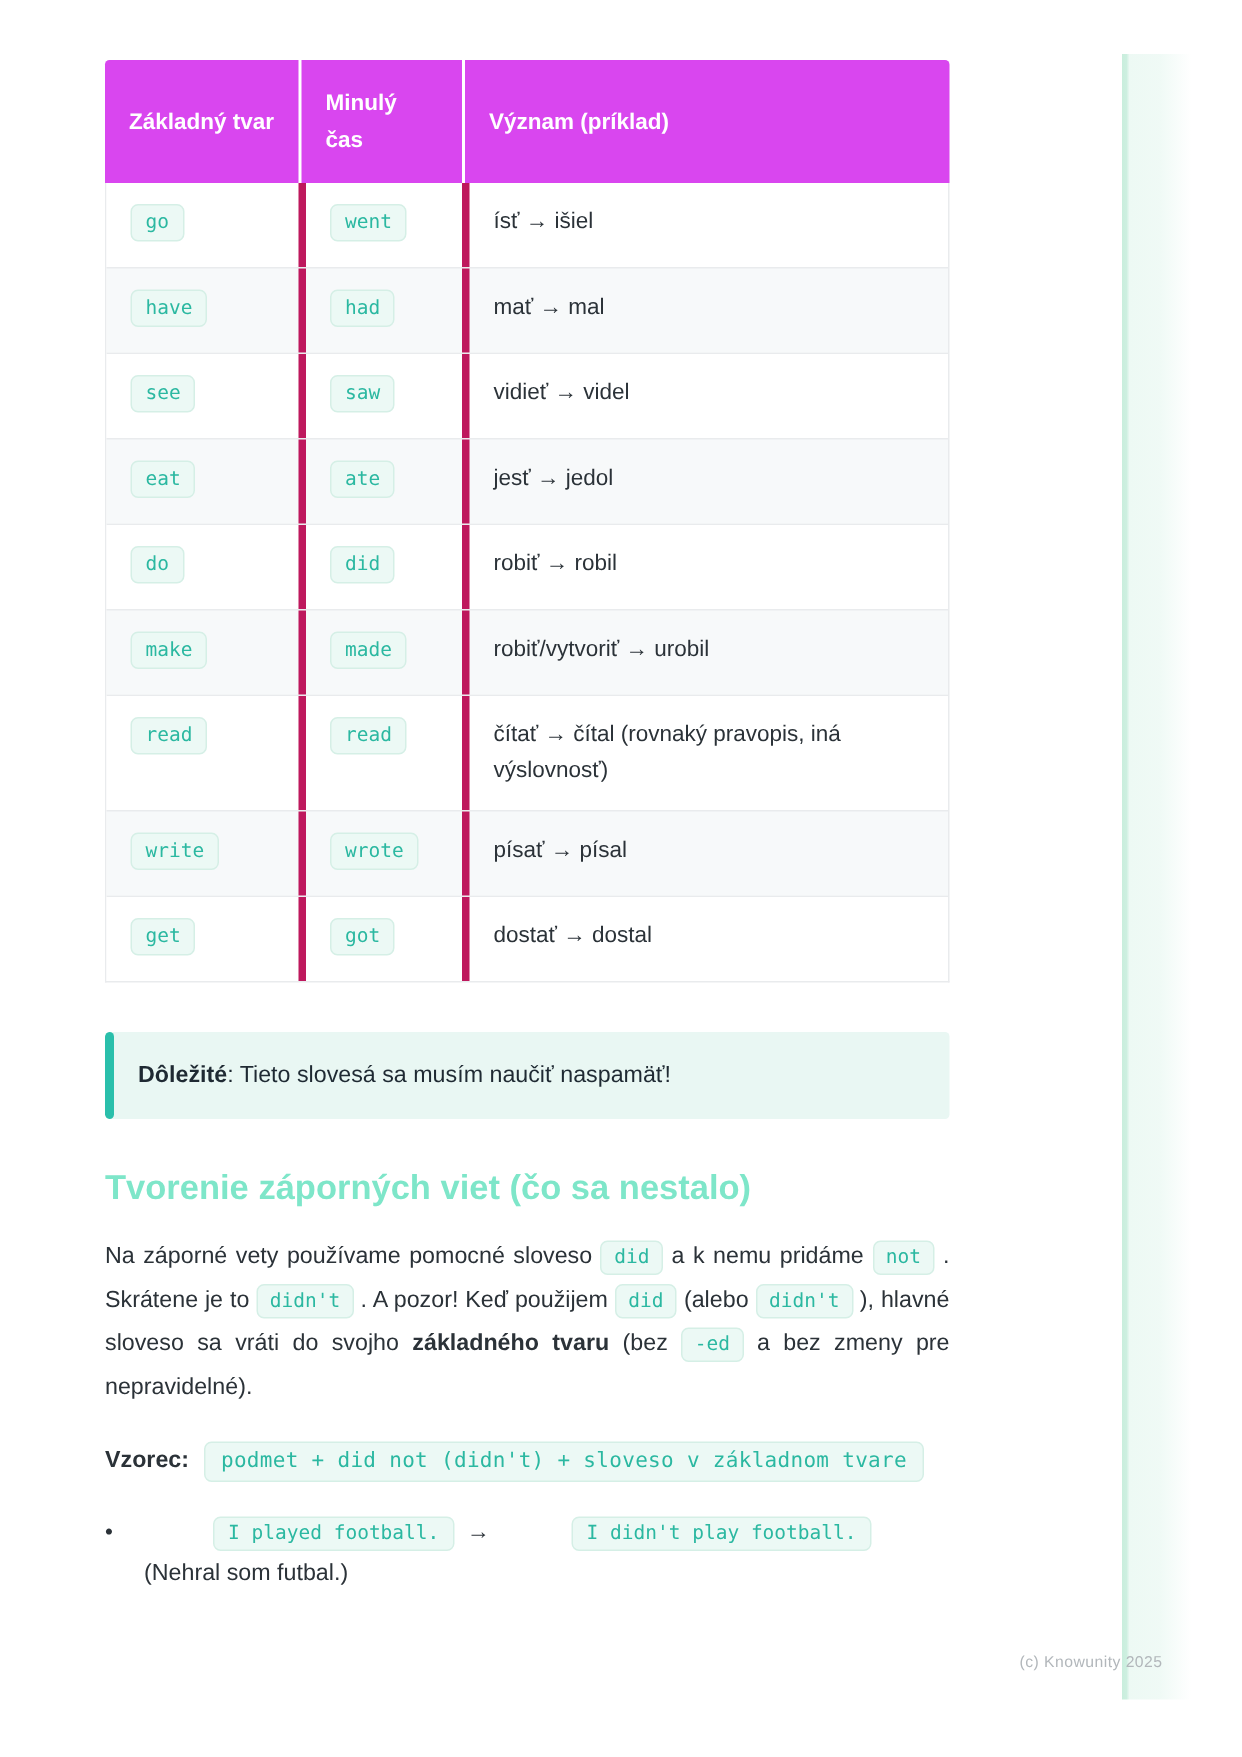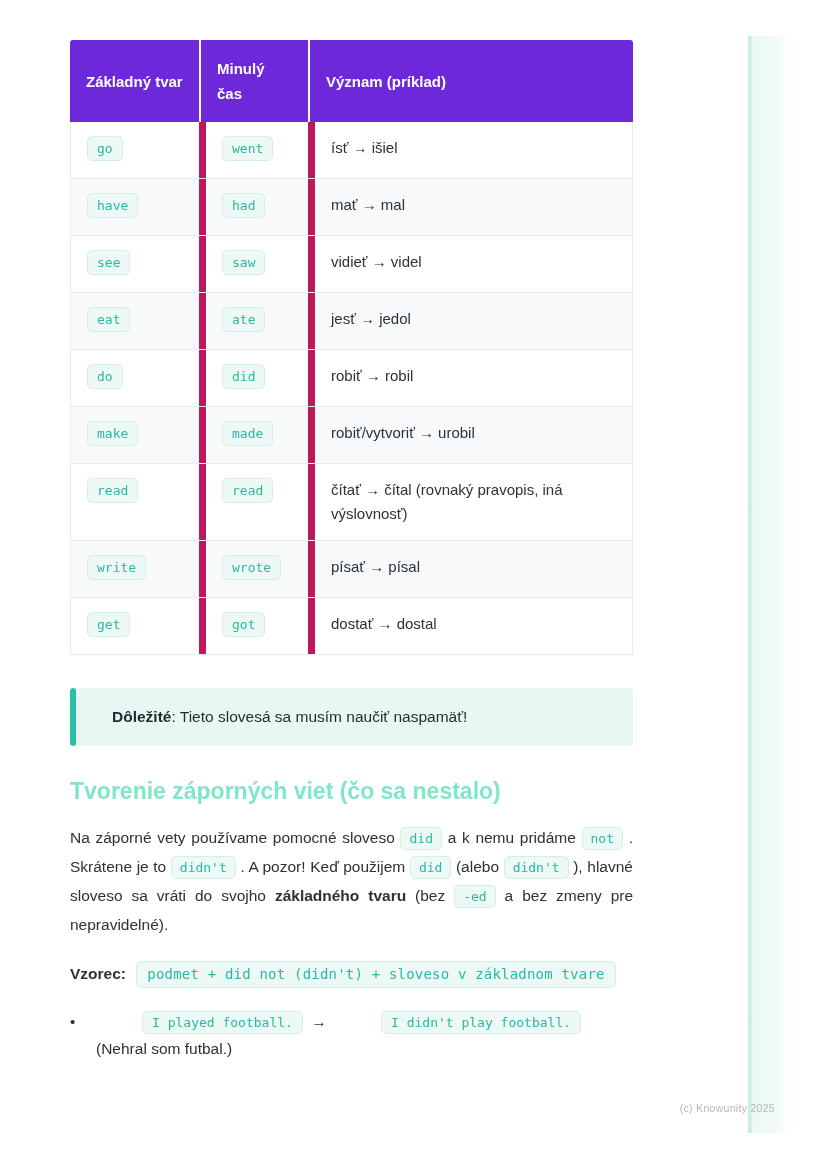--- a/index.html
+++ b/index.html
@@ -18,7 +18,7 @@
 
   
   .vtable { width:563px; }
-  .thead { display:flex; background:#6d28d9; border-radius:3px 3px 0 0; }
+  .thead { display:flex; background:#d946ef; border-radius:3px 3px 0 0; }
   .th {
     color:#ffffff; font-size:15px; font-weight:600; line-height:25px;
     padding:16px 16px; display:flex; align-items:center; min-height:82px;

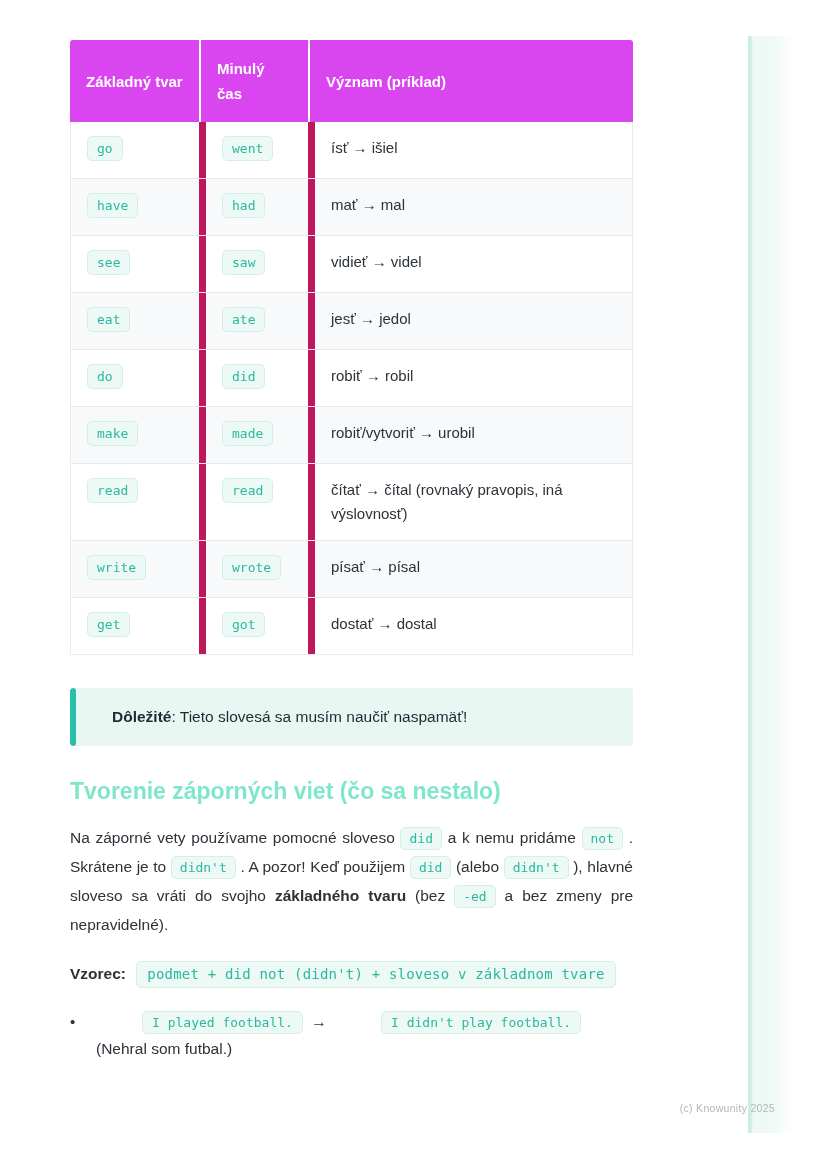--- a/index.html
+++ b/index.html
@@ -35,7 +35,7 @@
     display:flex; align-items:flex-start; min-height:56px; padding:14px 16px;
     font-size:15px; color:#2b3238;
   }
-  .td + .td { border-left:7px solid #be185d; }
+  .td + .td { border-left:5px solid #be185d; }
   .tbody .col1 { width:128px; }
   .tbody .col2 { width:109px; }
   .tbody .col3 { width:324px; line-height:24px; }

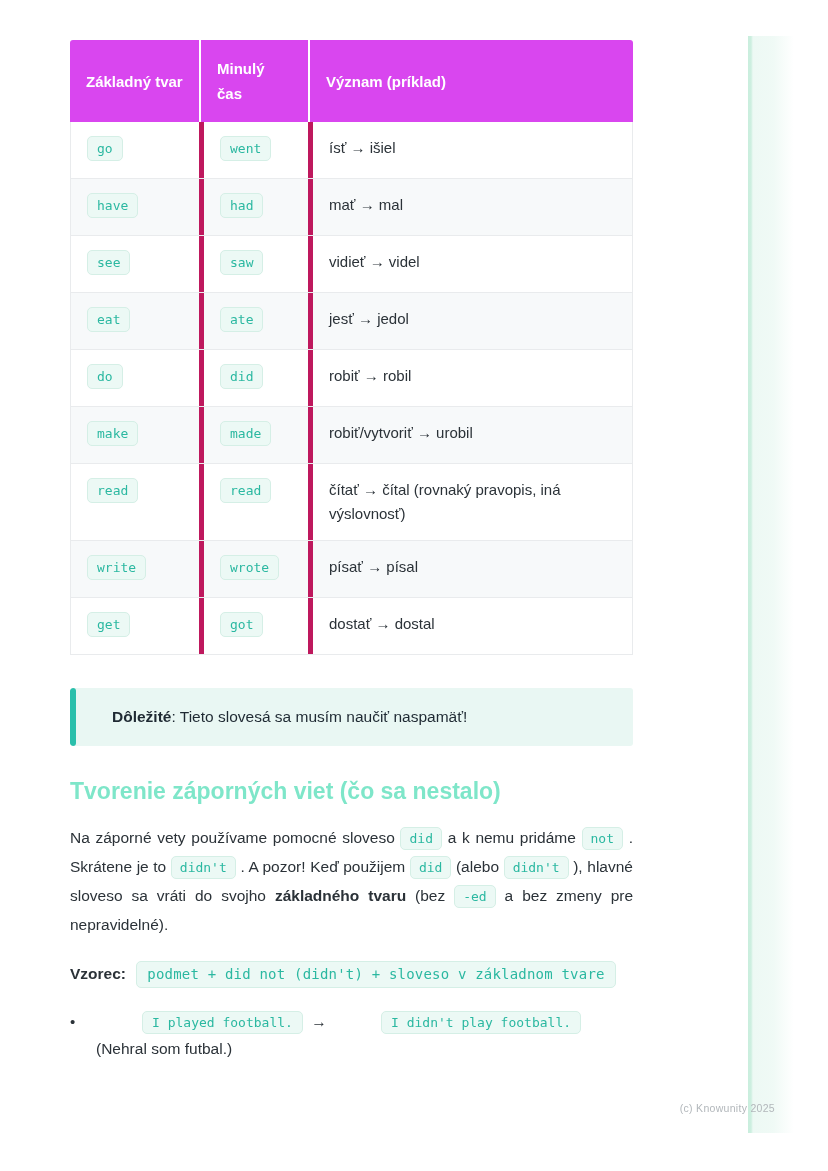--- a/index.html
+++ b/index.html
@@ -54,7 +54,7 @@
     overflow:hidden;
   }
   .callout-bar { width:6px; background:#2abfab; flex:none; border-radius:3px; }
-  .callout-body { padding:18px 36px; font-size:15.5px; line-height:22px; color:#1f2a33; }
+  .callout-body { padding:18px 16px; font-size:15.5px; line-height:22px; color:#1f2a33; }
   .callout-body b { font-weight:700; }
 
   

